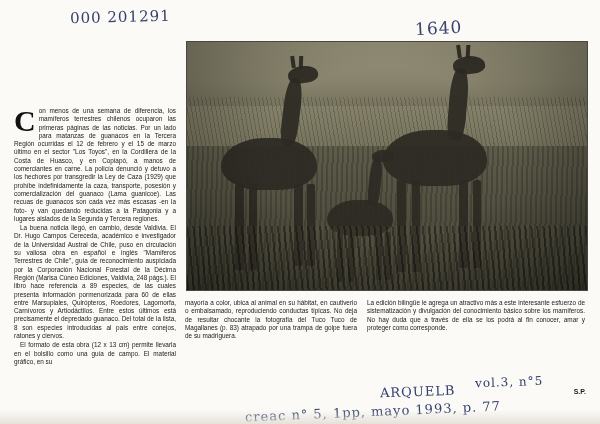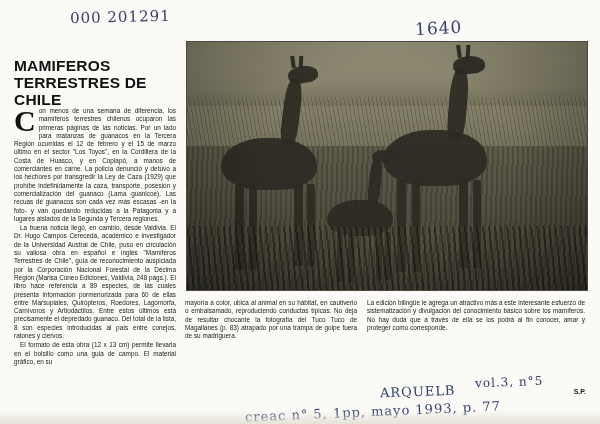--- a/index.html
+++ b/index.html
@@ -242,7 +242,6 @@
   <div class="handwrite" id="hw-bottom-2">vol.3, n°5</div>
   <div class="handwrite" id="hw-bottom-3">creac n° 5, 1pp, mayo 1993, p. 77</div>
 
-  <h1 id="headline">MAMIFEROS TERRESTRES DE CHILE</h1>
 
   <div id="photo">
     <div class="sky"></div>

